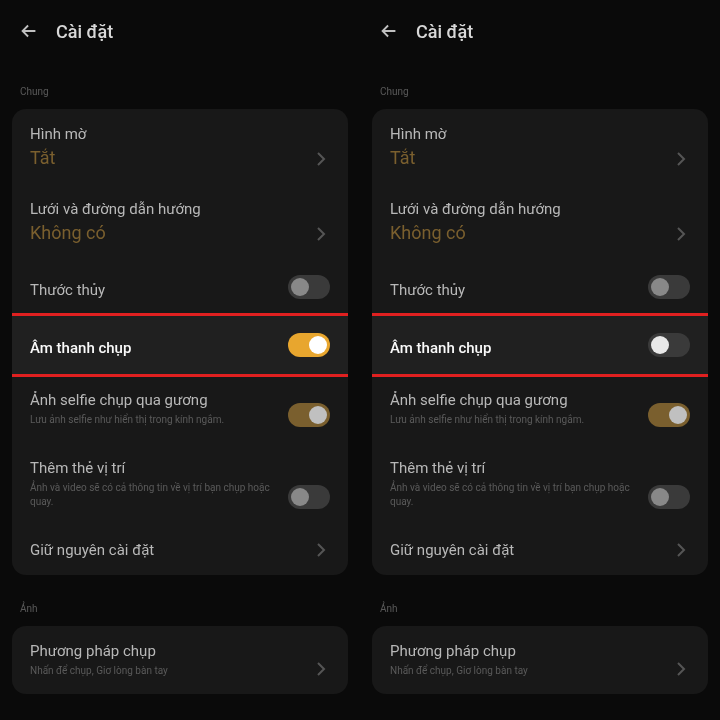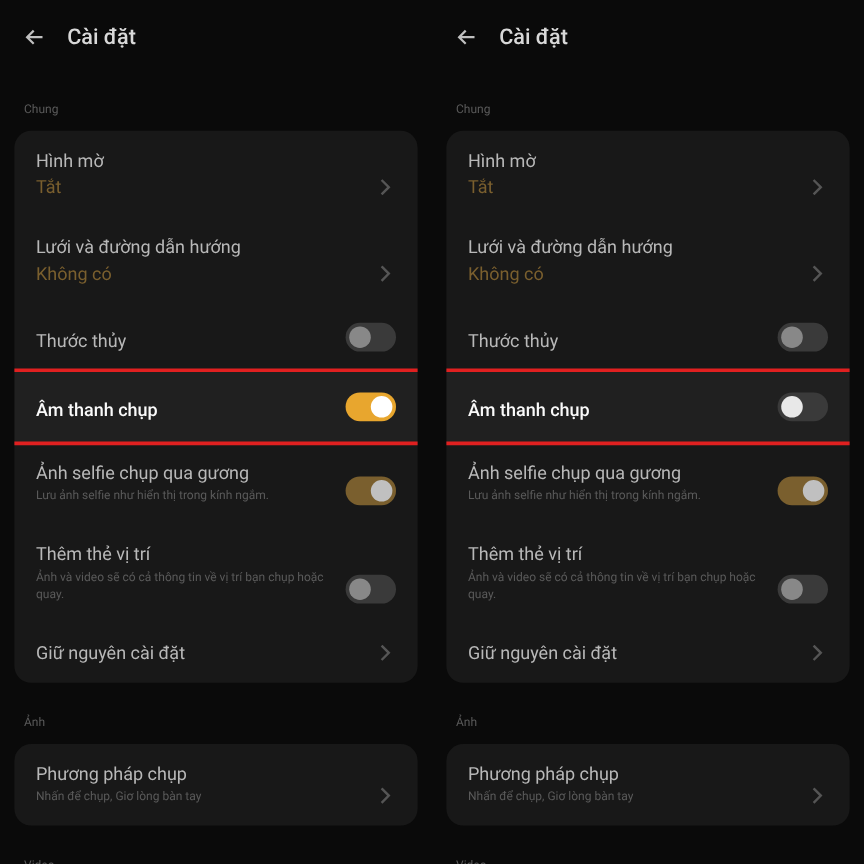--- a/index.html
+++ b/index.html
@@ -94,7 +94,7 @@
 
     .row-sub {
       color: #7a5f2e;
-      font-size: 15px;
+      font-size: 18px;
       margin-top: 4px;
     }
 

